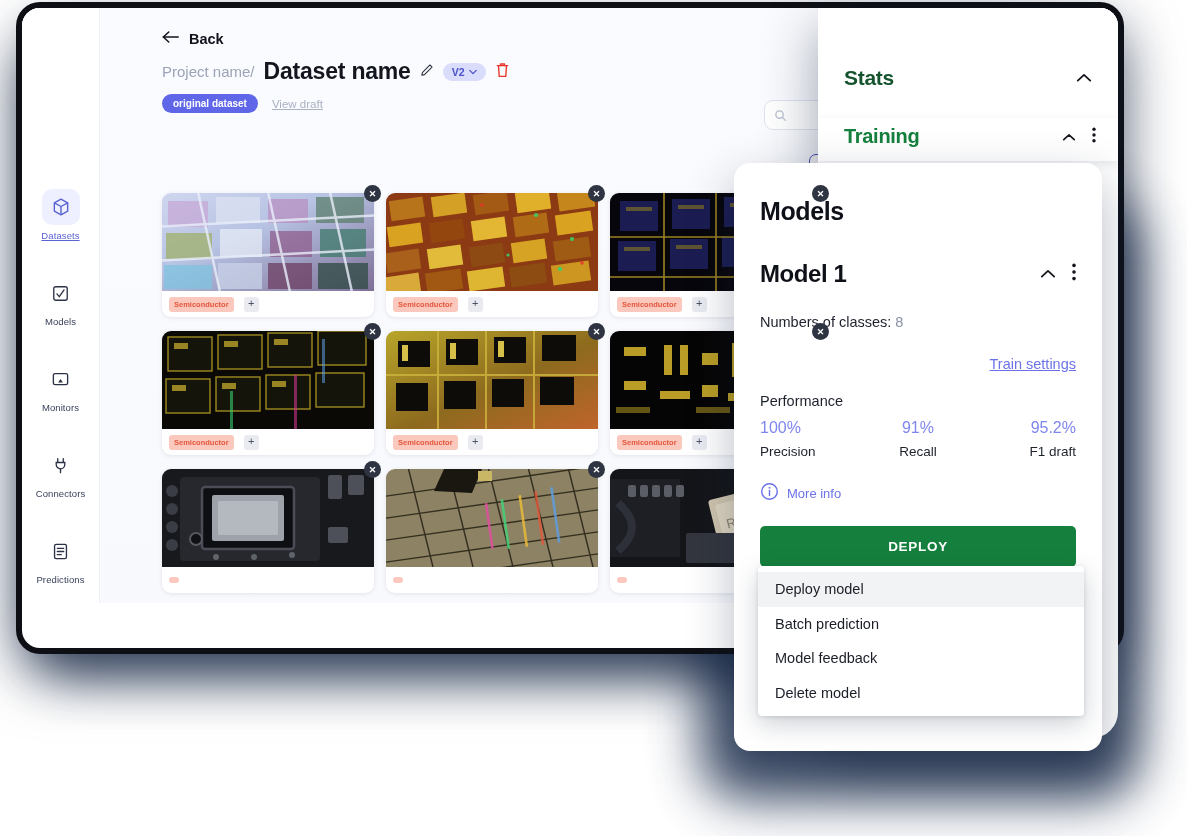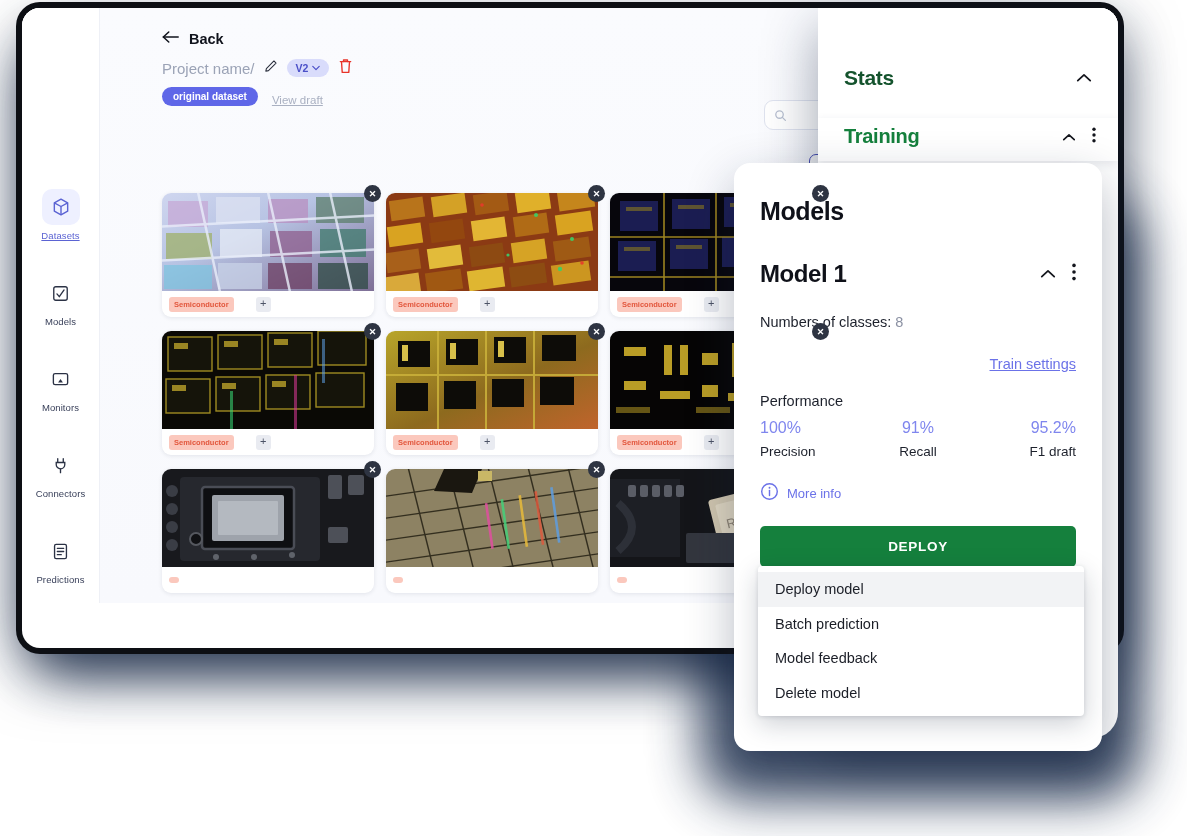--- a/index.html
+++ b/index.html
@@ -300,6 +300,7 @@
 
         <div class="titlerow">
           <span class="proj">Project name/</span>
+          <span class="dsname">Dataset name</span>
           <span>
             <svg width="14" height="14" viewBox="0 0 20 20" fill="none" stroke="#2a2f3d" stroke-width="1.5" stroke-linecap="round" stroke-linejoin="round">
                 <path d="M14.2 2.8 17.2 5.8 6.4 16.6 2.6 17.4 3.4 13.6z"></path>

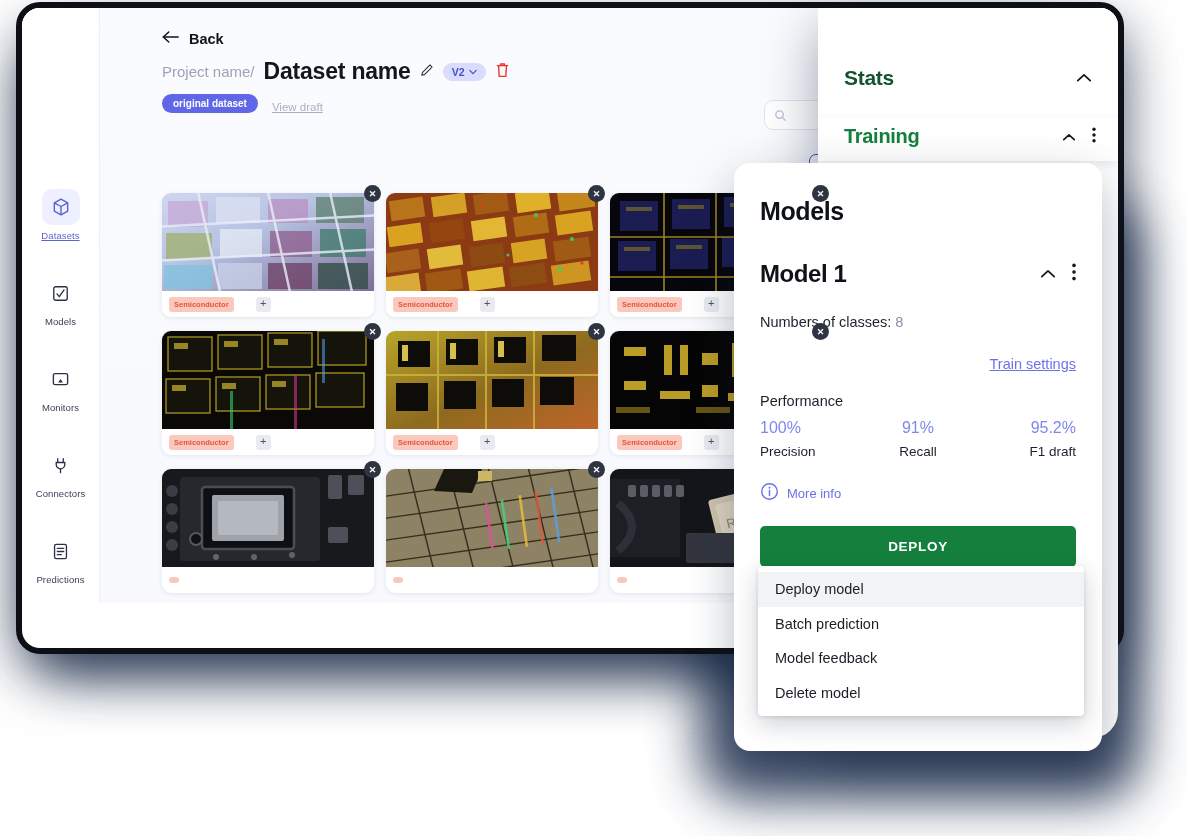--- a/index.html
+++ b/index.html
@@ -94,7 +94,7 @@
     background: #d9dcfb; color: #4b50c8; font-size: 10.5px; font-weight: 600;
     padding: 3px 9px; border-radius: 11px; cursor: pointer;
   }
-  .badgerow { display: flex; align-items: flex-end; gap: 14px; margin-top: 9px; }
+  .badgerow { display: flex; align-items: center; gap: 14px; margin-top: 9px; }
   .origtag {
     background: #5f67e8; color: #fff; font-size: 10px; font-weight: 600;
     padding: 4px 11px; border-radius: 11px;

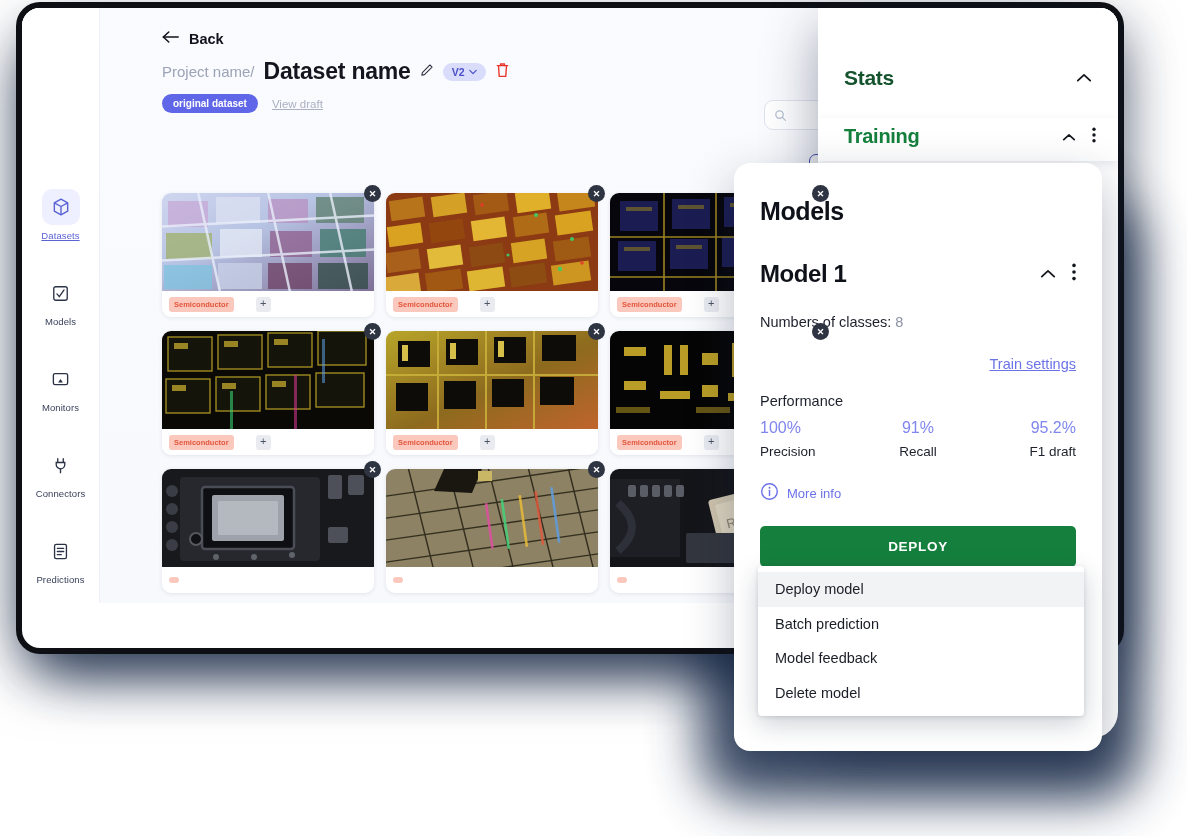--- a/index.html
+++ b/index.html
@@ -133,7 +133,7 @@
     display: flex; align-items: center; justify-content: center;
     font-size: 9px; font-weight: 700; cursor: pointer; z-index: 3;
   }
-  .cardfoot { height: 26px; display: flex; align-items: center; gap: 22px; padding: 0 7px; }
+  .cardfoot { height: 26px; display: flex; align-items: center; gap: 10px; padding: 0 7px; }
   .tag {
     background: #fbc8bd; color: #e2563c; font-size: 7.5px; font-weight: 600;
     padding: 3px 5px; border-radius: 3px;

